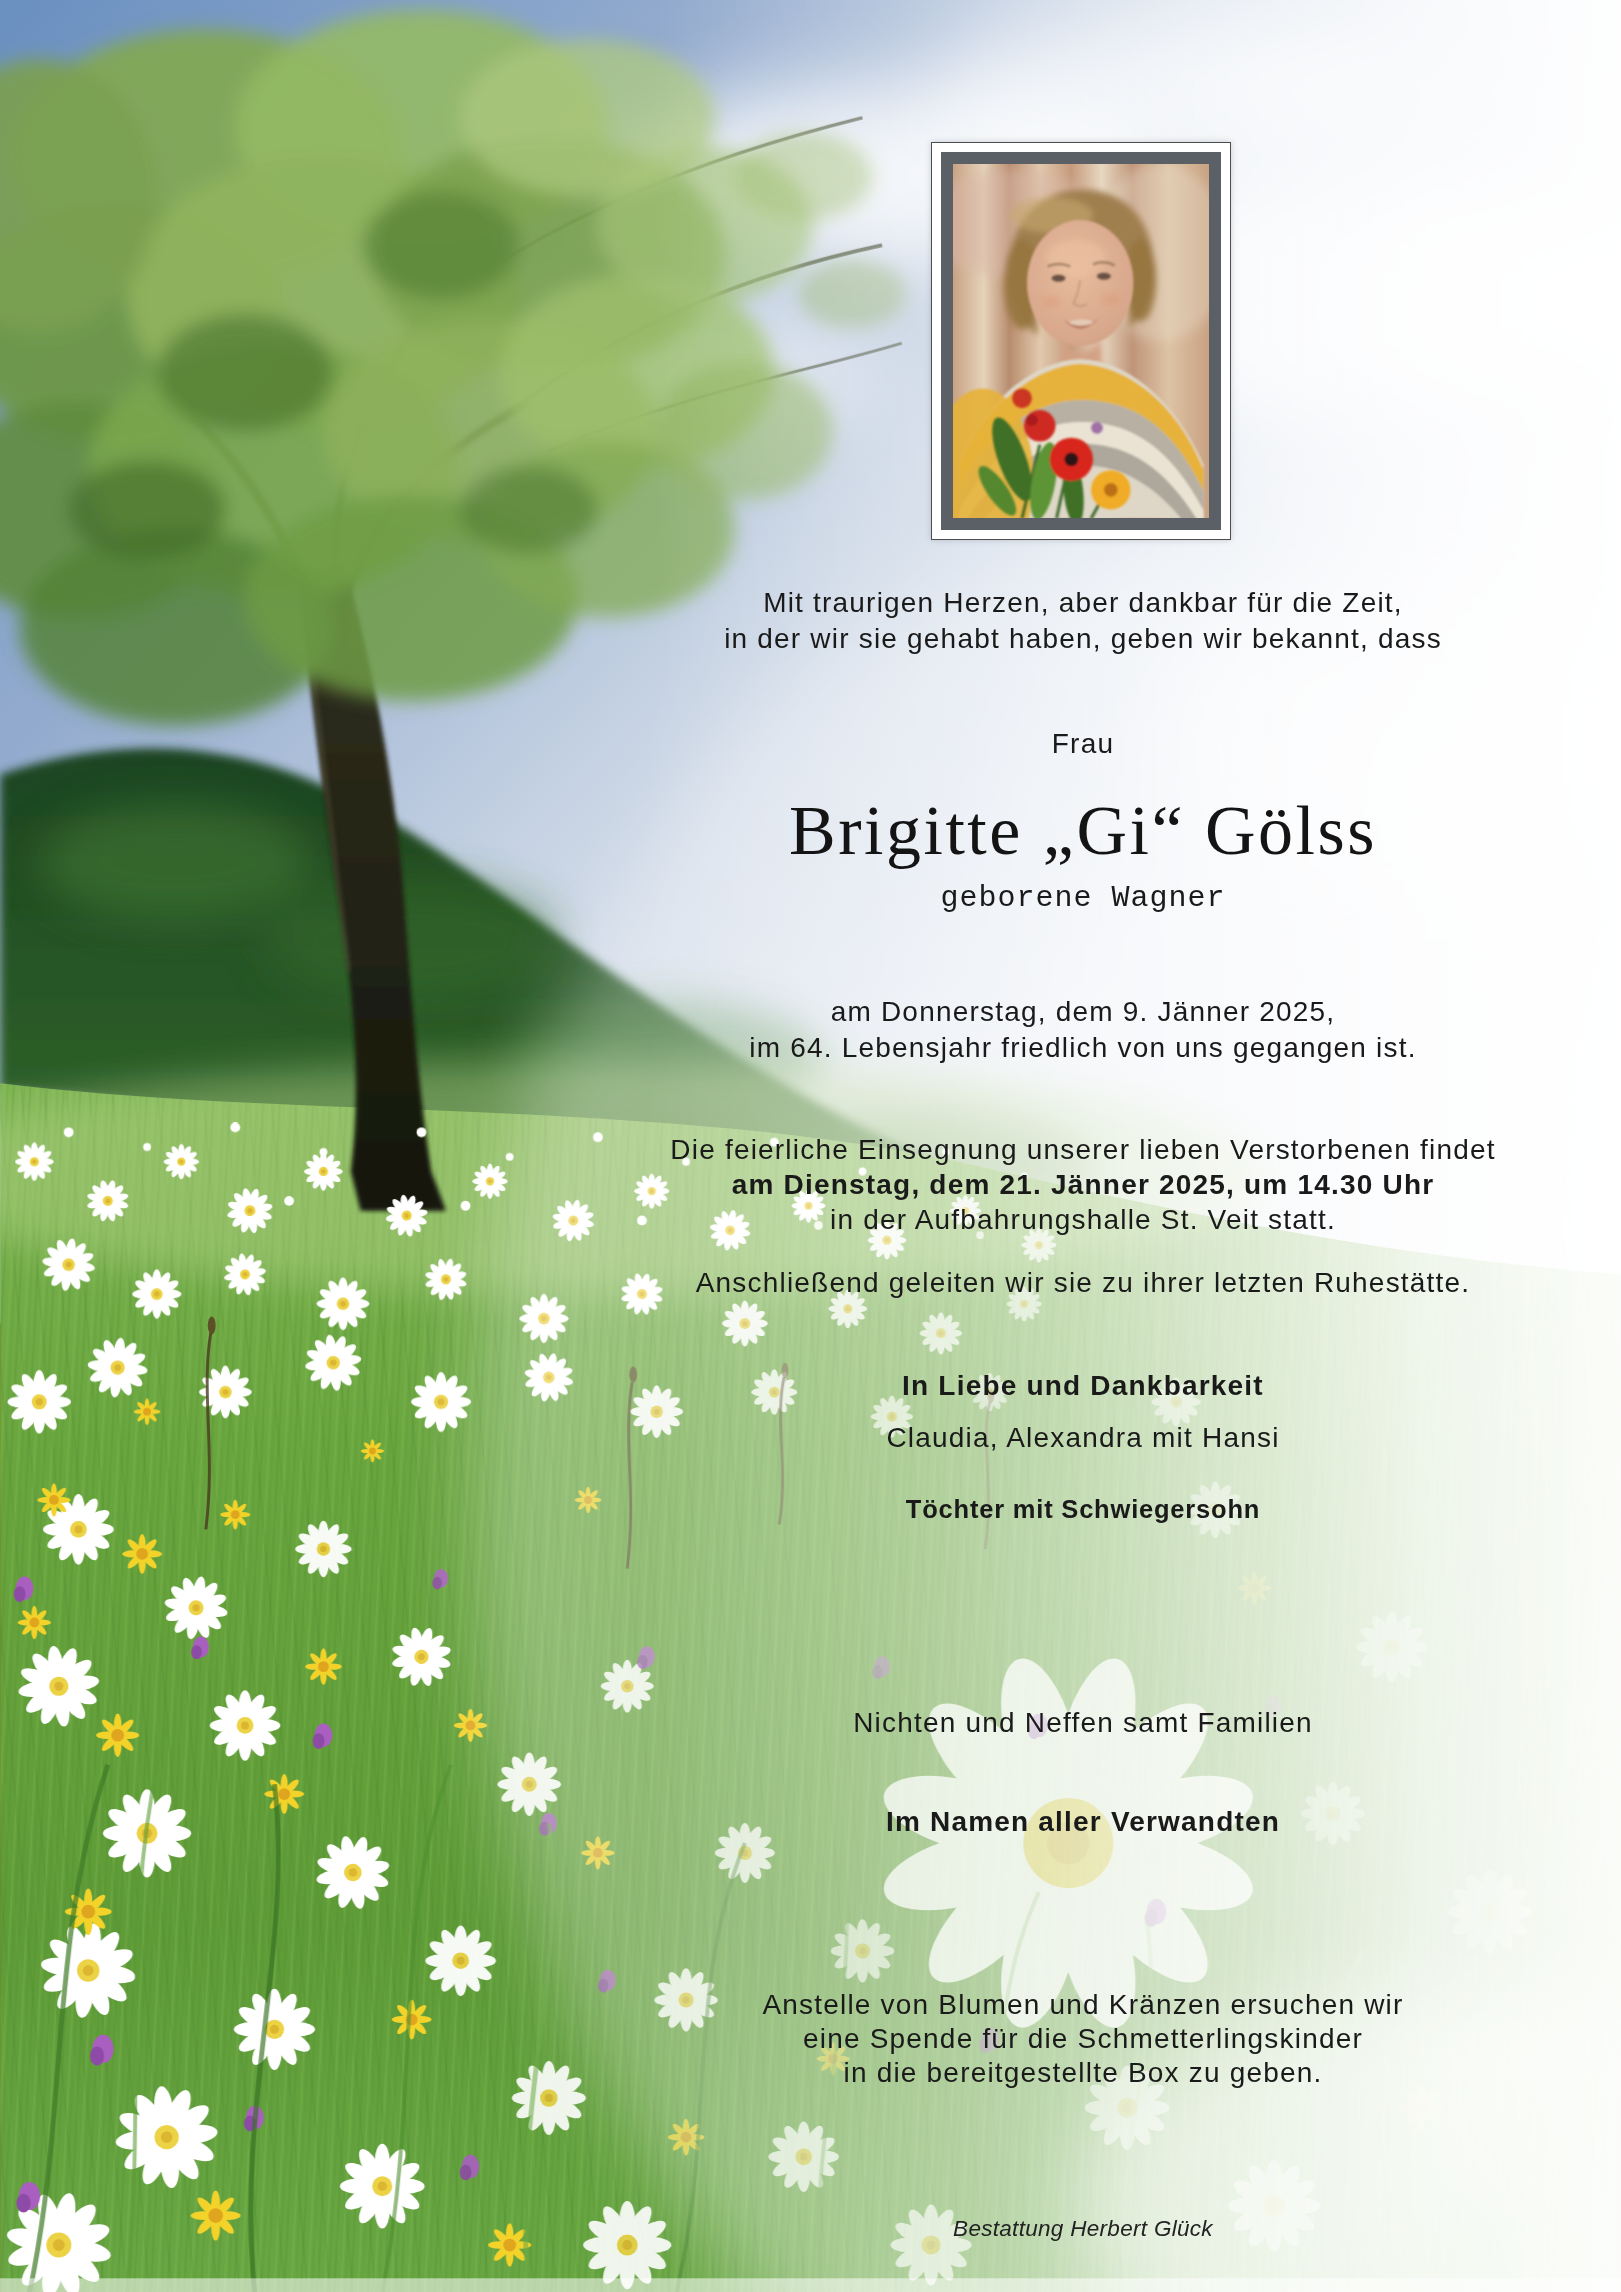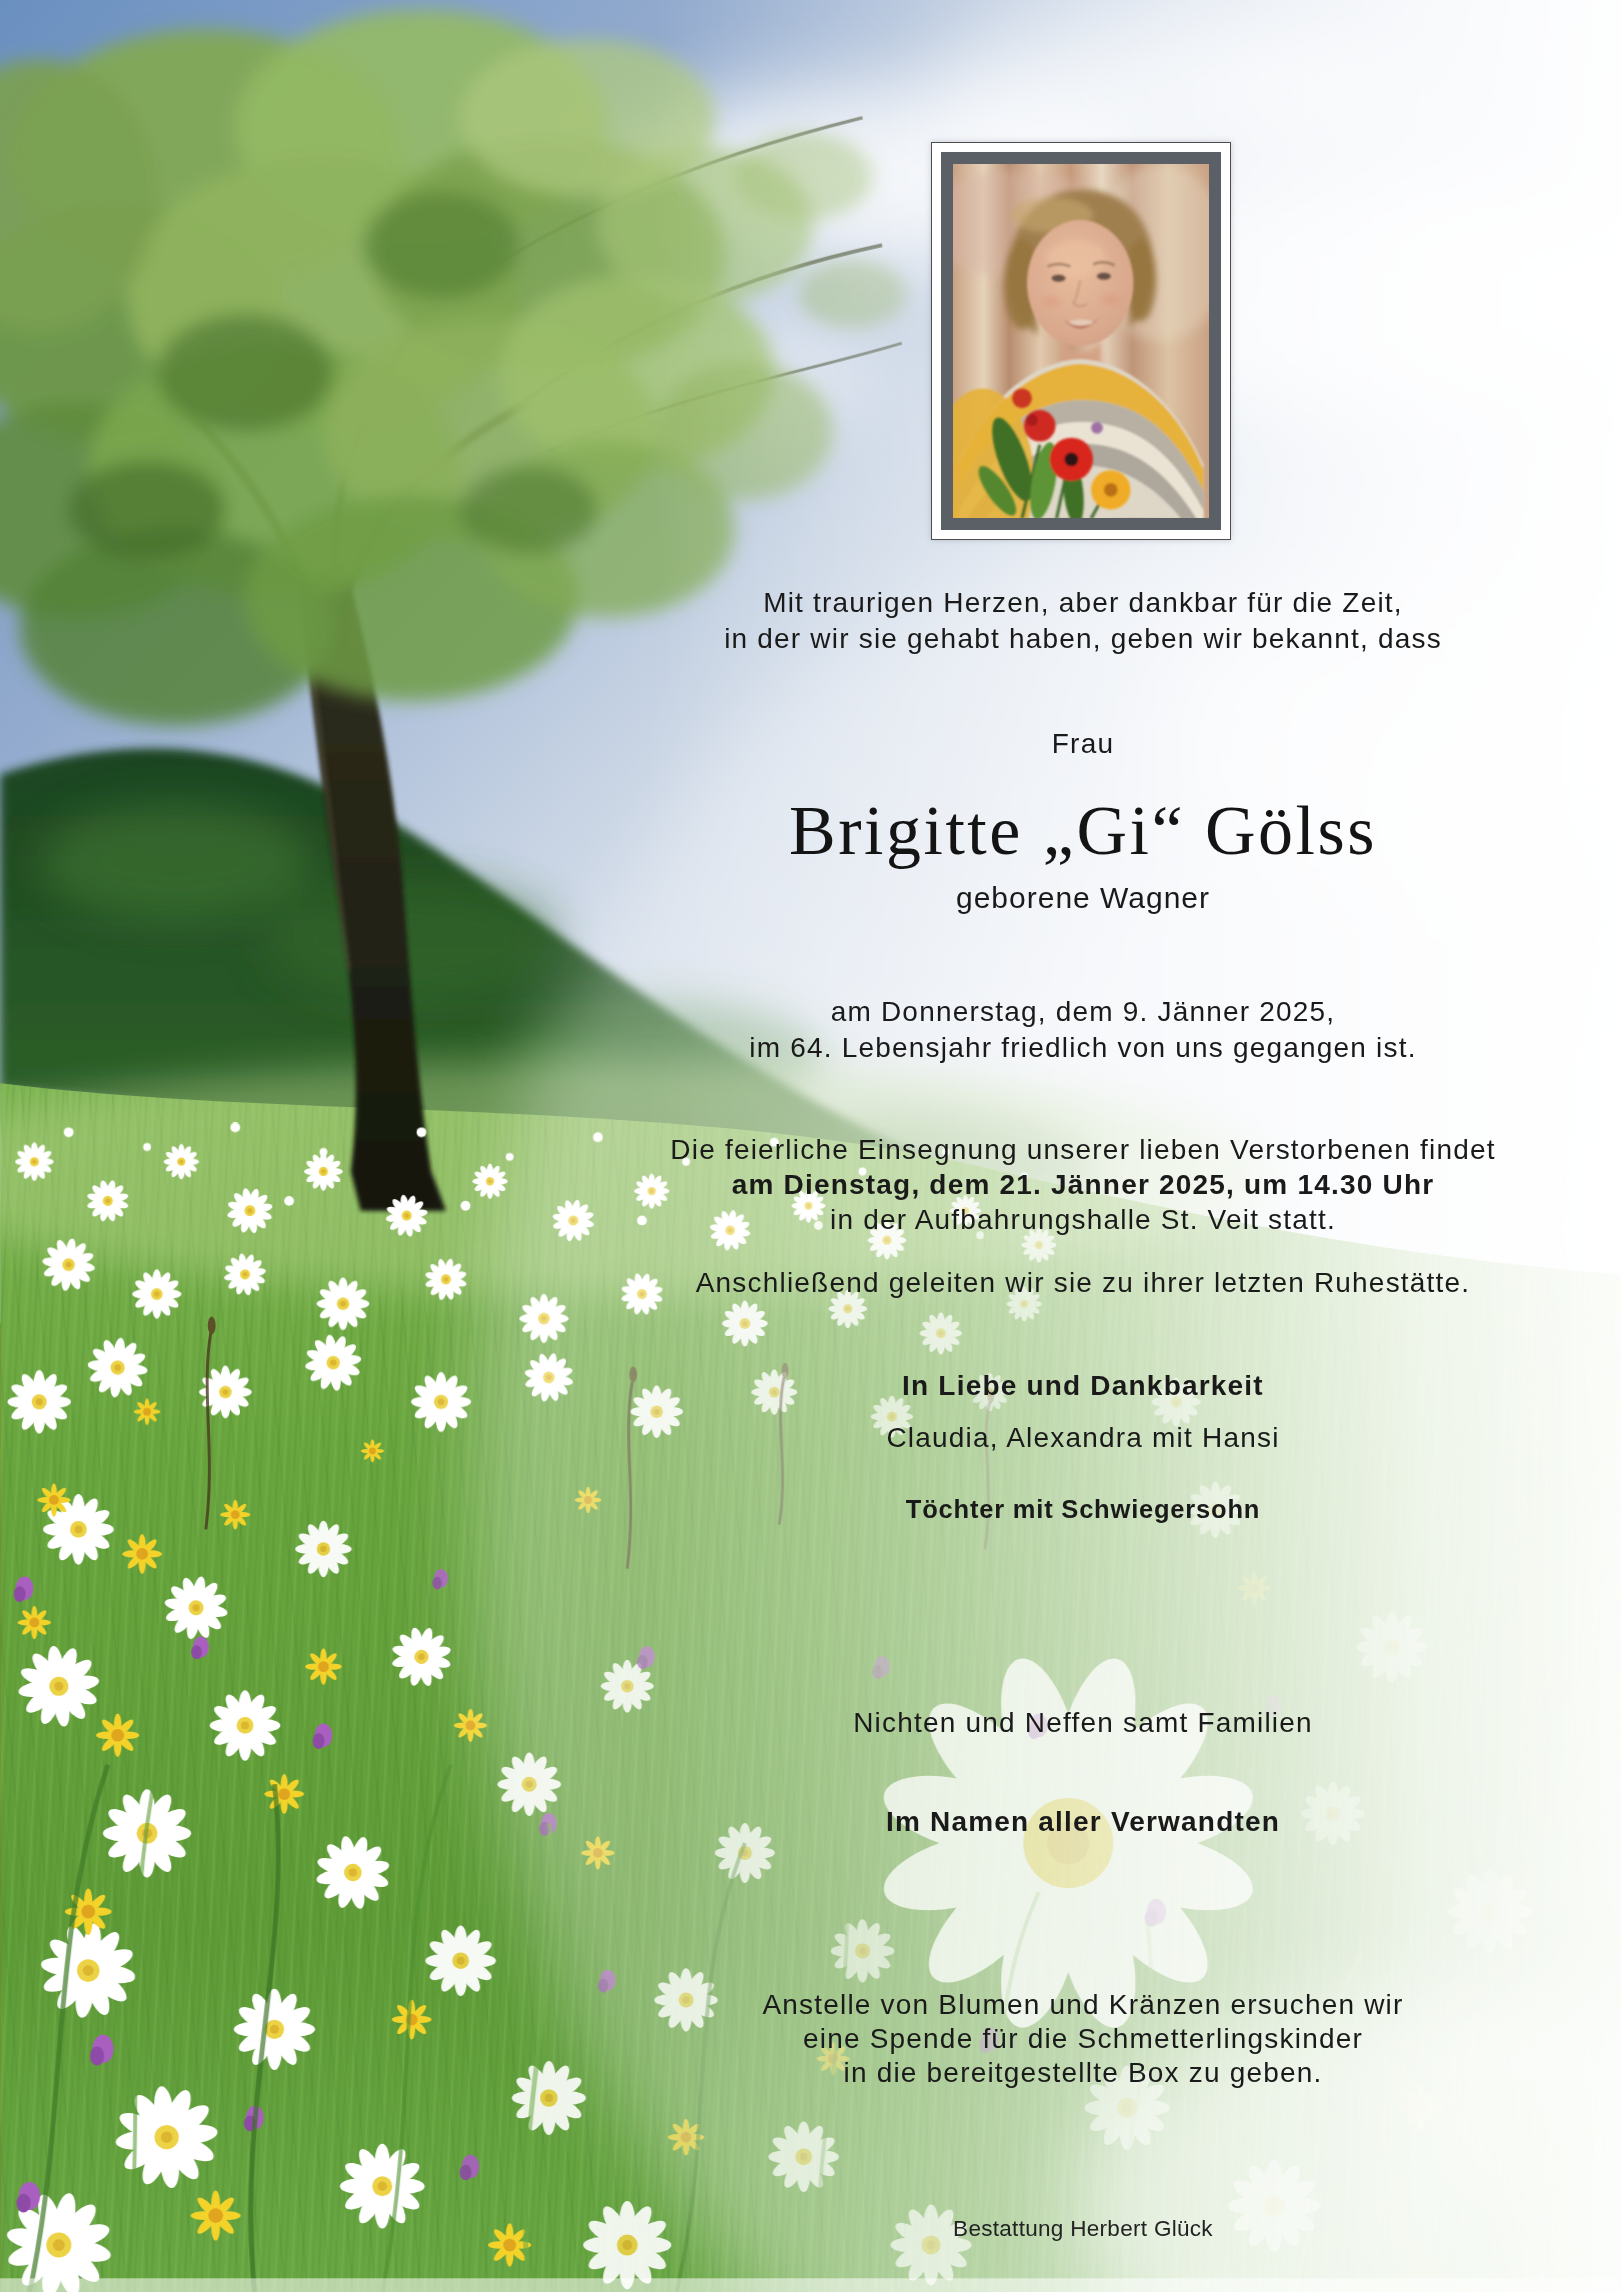--- a/index.html
+++ b/index.html
@@ -27,7 +27,7 @@
     font-family:Liberation Serif, serif;font-size:70px;line-height:73px;
     letter-spacing:2.5px;color:#141414;font-weight:normal;
   }
-  .maiden{font-family:Liberation Sans, sans-serif;font-size:30px;letter-spacing:1px;color:#1a1a1a;text-align:center;}
+  .maiden{font-family:Liberation Mono, monospace;font-size:30px;letter-spacing:1px;color:#1a1a1a;text-align:center;}
   .footer{font-size:22.5px;letter-spacing:0.3px;color:#222;}
 </style>
 </head>

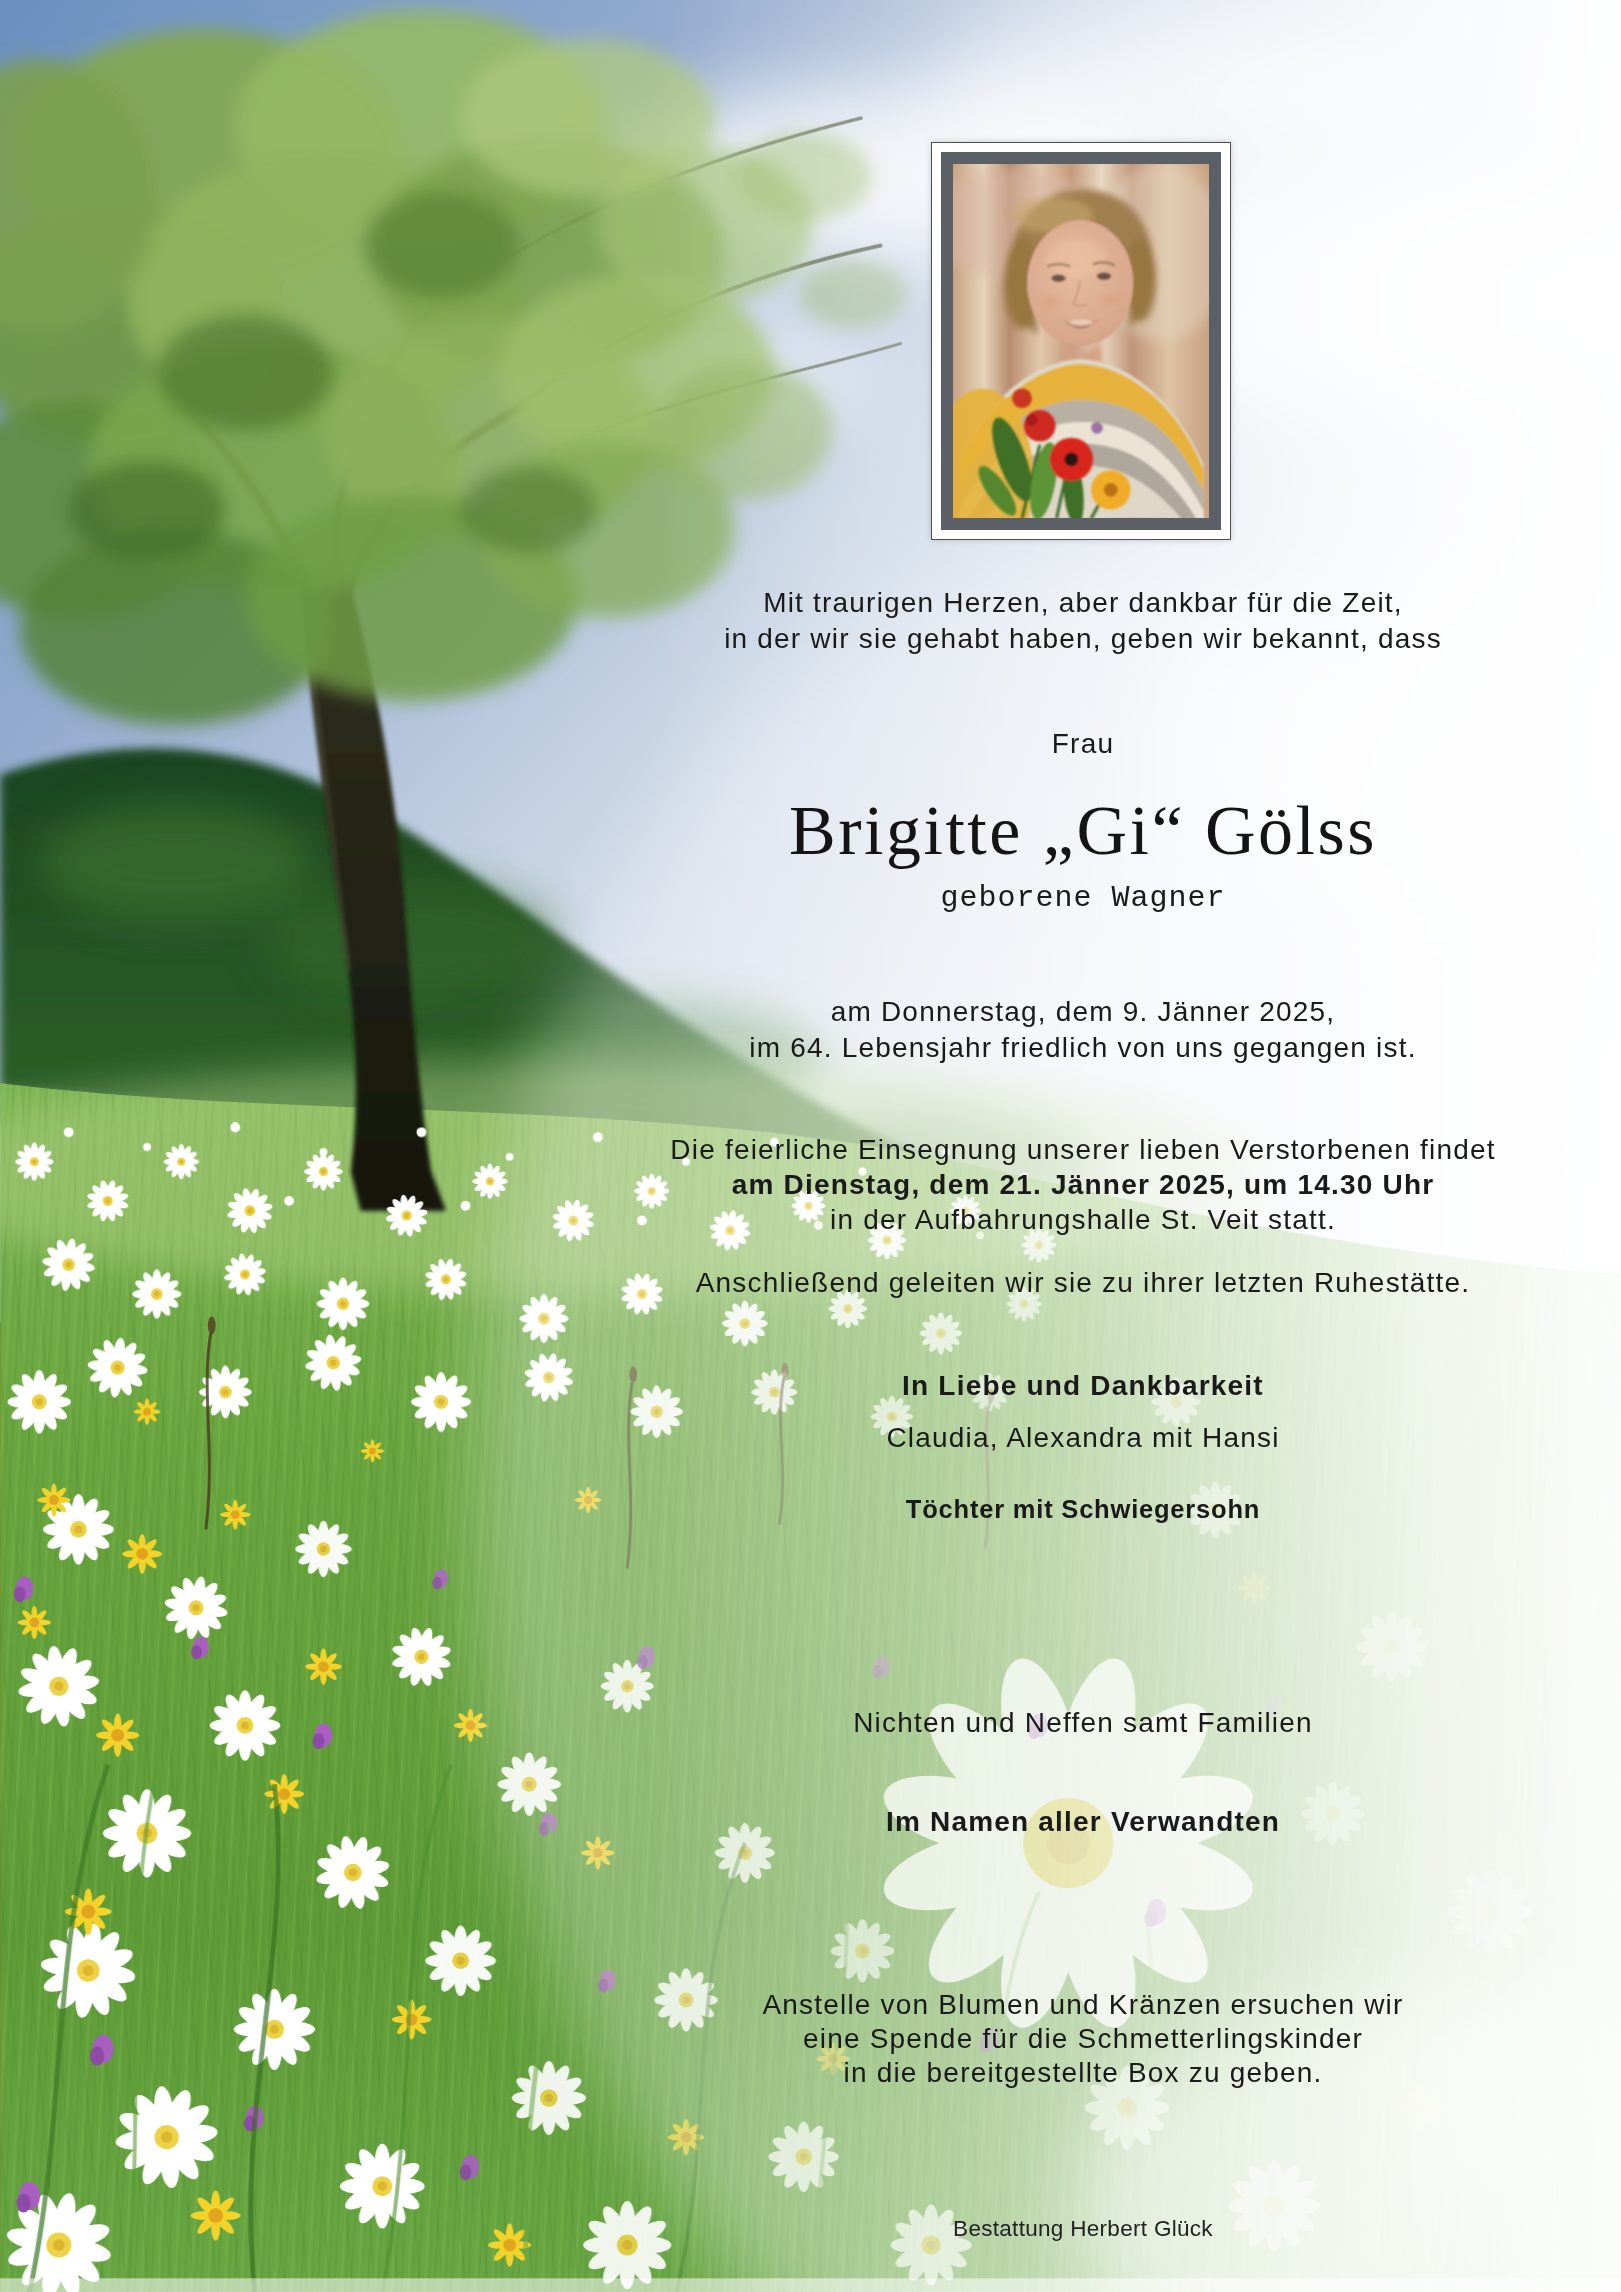--- a/index.html
+++ b/index.html
@@ -28,7 +28,7 @@
     letter-spacing:2.5px;color:#141414;font-weight:normal;
   }
   .maiden{font-family:Liberation Mono, monospace;font-size:30px;letter-spacing:1px;color:#1a1a1a;text-align:center;}
-  .footer{font-size:22.5px;letter-spacing:0.3px;color:#222;}
+  .footer{font-size:22.5px;letter-spacing:0.3px;color:#222;font-style:italic;}
 </style>
 </head>
 <body>

